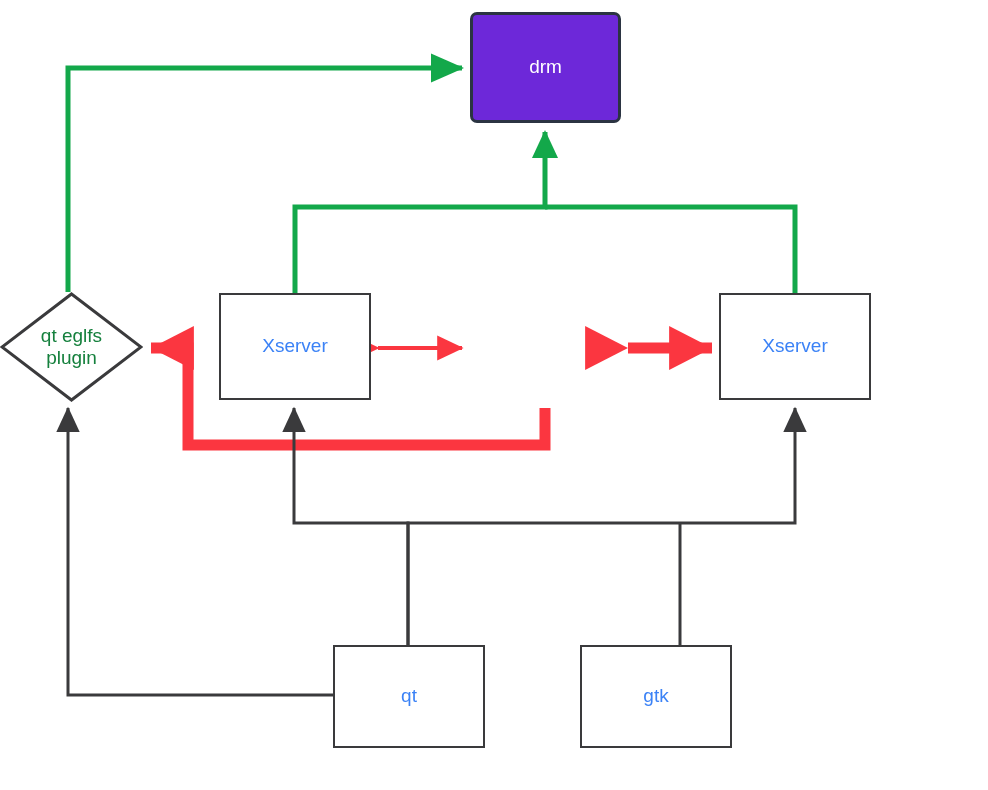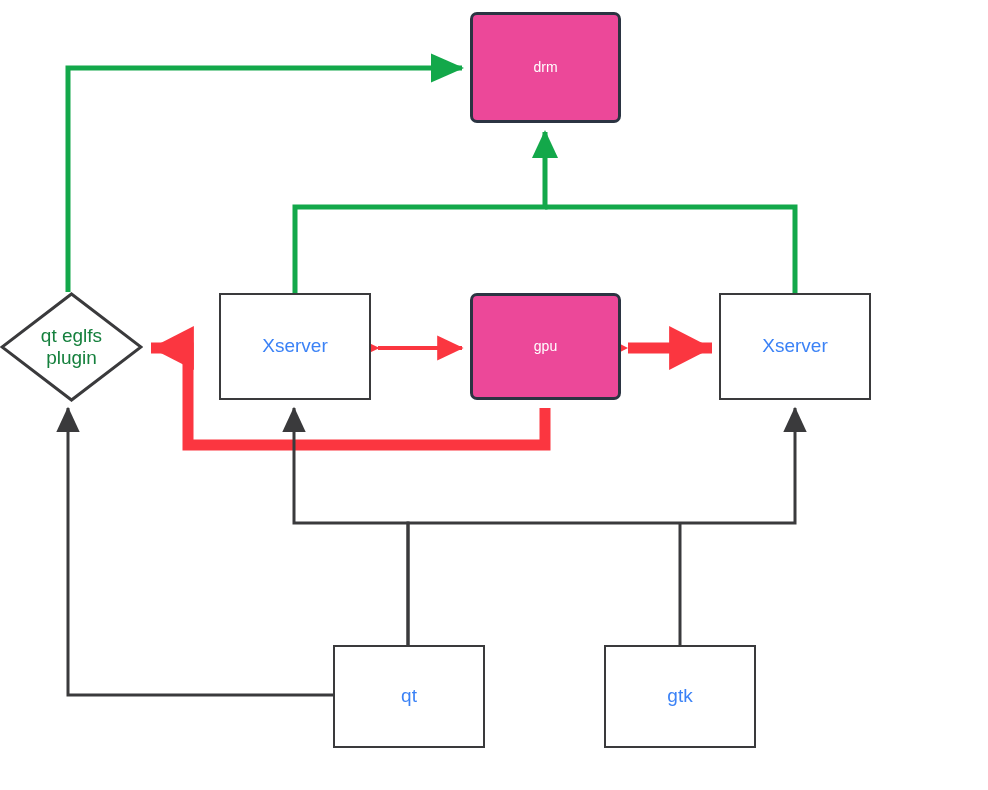--- a/index.html
+++ b/index.html
@@ -45,10 +45,10 @@
   }
   .node-accent {
     border: 3px solid #2b3442;
-    background: #ec4899;
+    background: #6d28d9;
     color: #ffffff;
     border-radius: 7px;
-    font-size: 14px;
+    font-size: 19px;
   }
   .node-diamond {
     background: transparent;

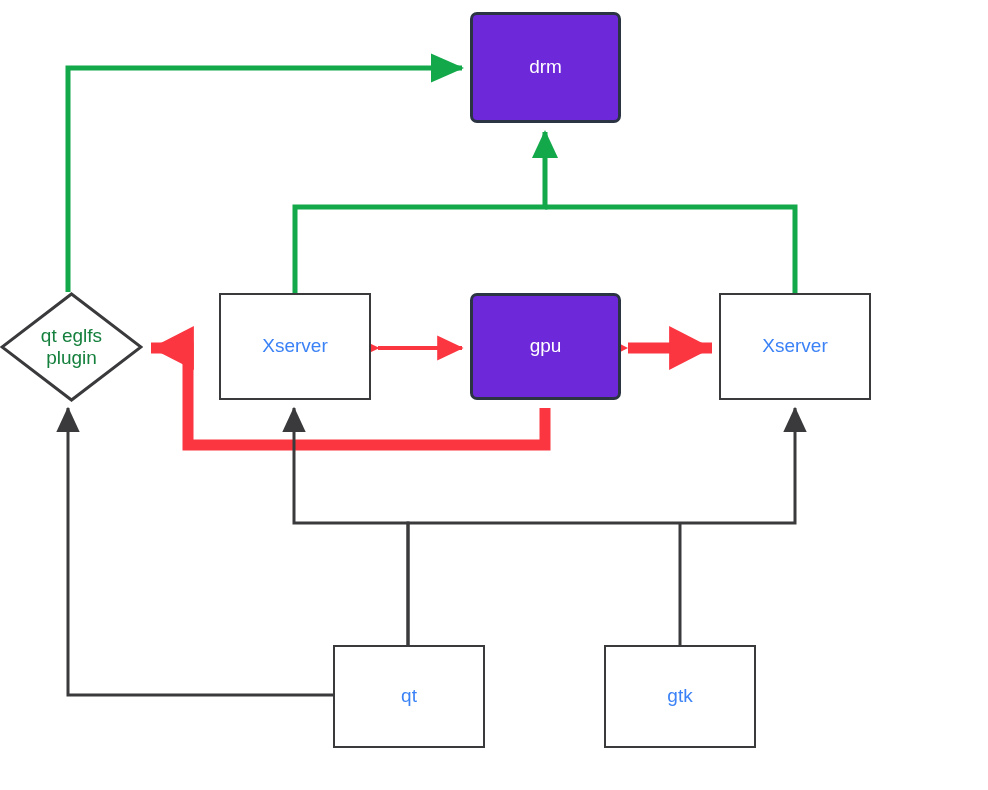--- a/index.html
+++ b/index.html
@@ -130,9 +130,6 @@
     <span>Xserver</span>
   </div>
 
-  <div class="node node-accent" style="left: 470px; top: 293px; width: 151px; height: 107px;">
-    <span>gpu</span>
-  </div>
 
   <div class="node node-box" style="left: 719px; top: 293px; width: 152px; height: 107px;">
     <span>Xserver</span>

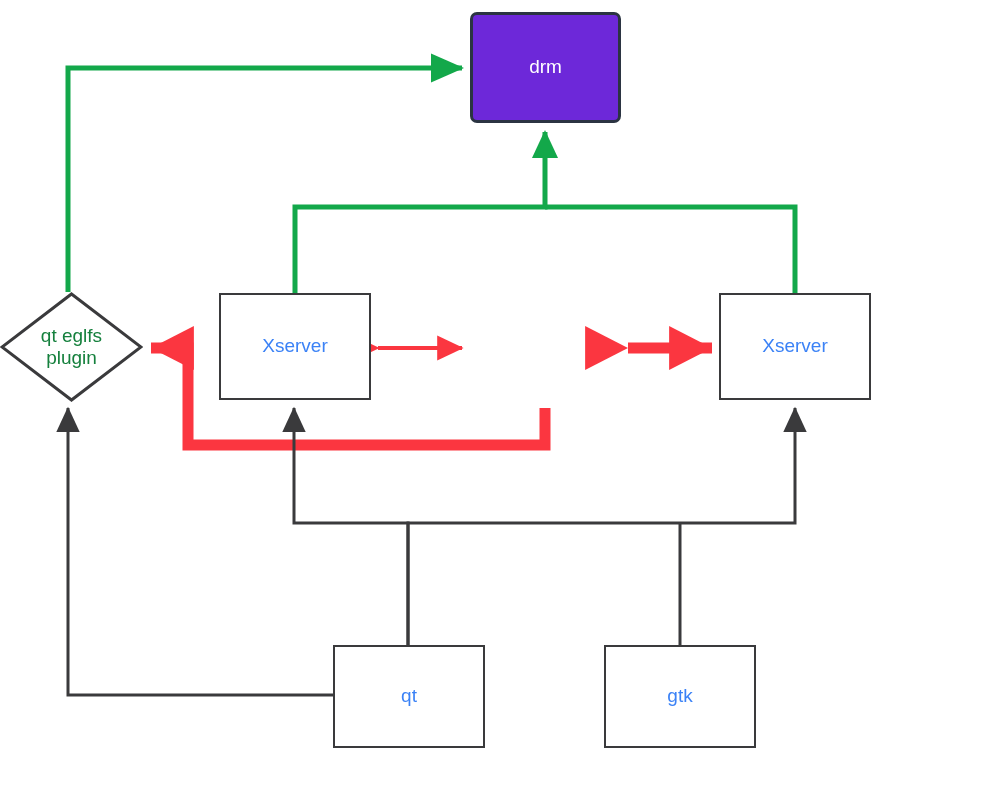--- a/index.html
+++ b/index.html
@@ -139,7 +139,7 @@
     <span>qt</span>
   </div>
 
-  <div class="node node-box" style="left: 604px; top: 645px; width: 152px; height: 103px;">
+  <div class="node node-box" style="left: 580px; top: 645px; width: 152px; height: 103px;">
     <span>gtk</span>
   </div>
 

